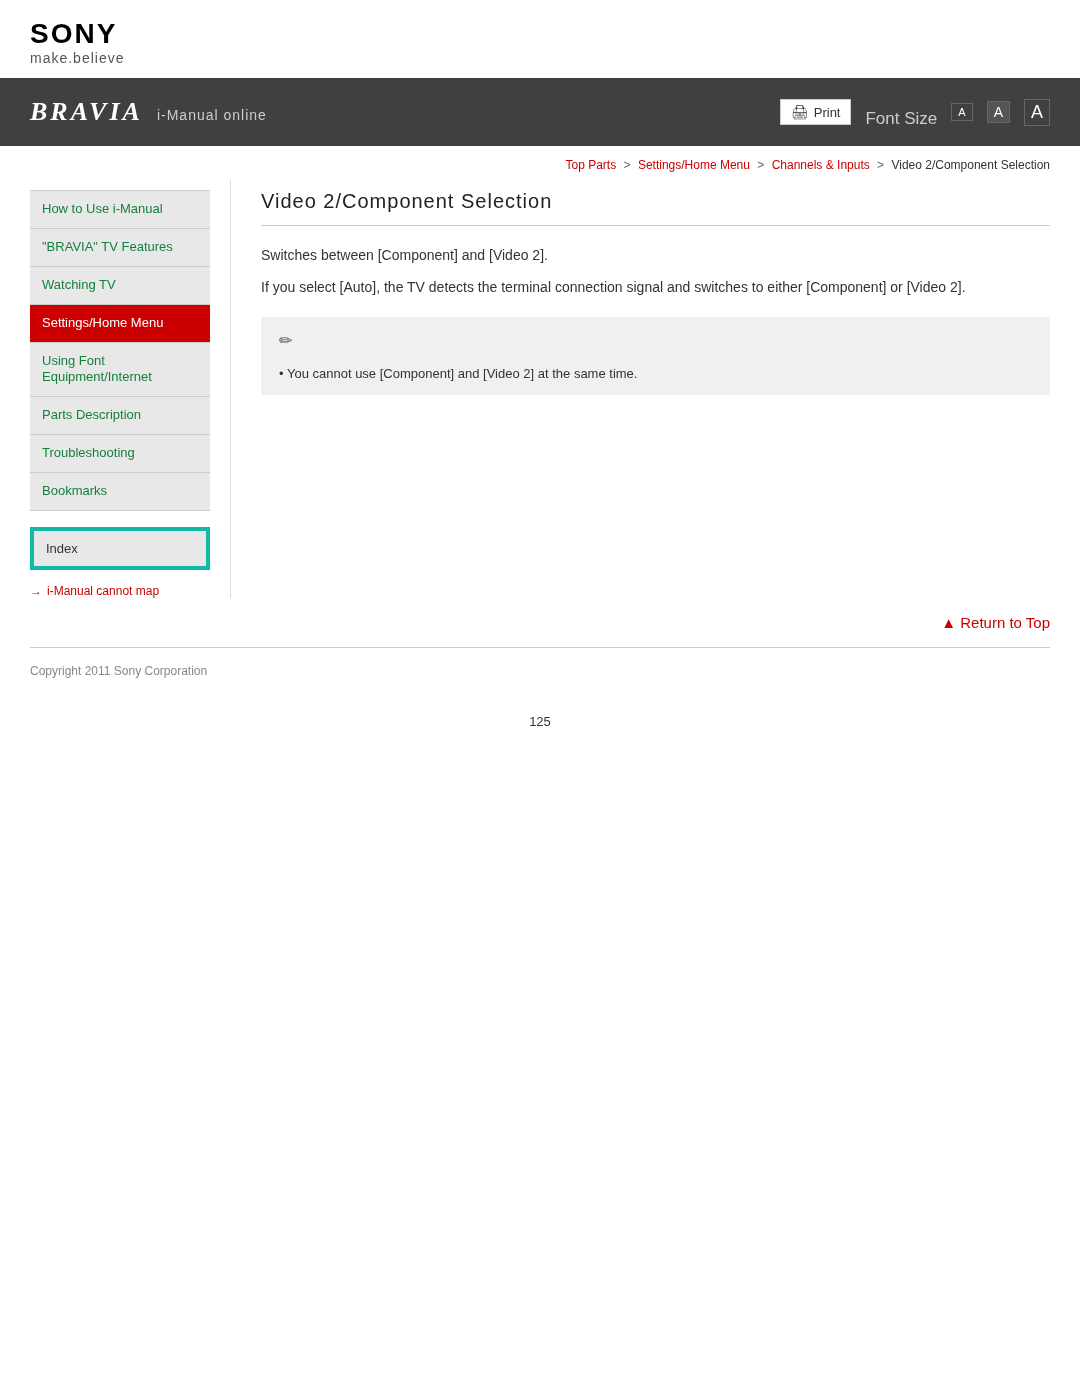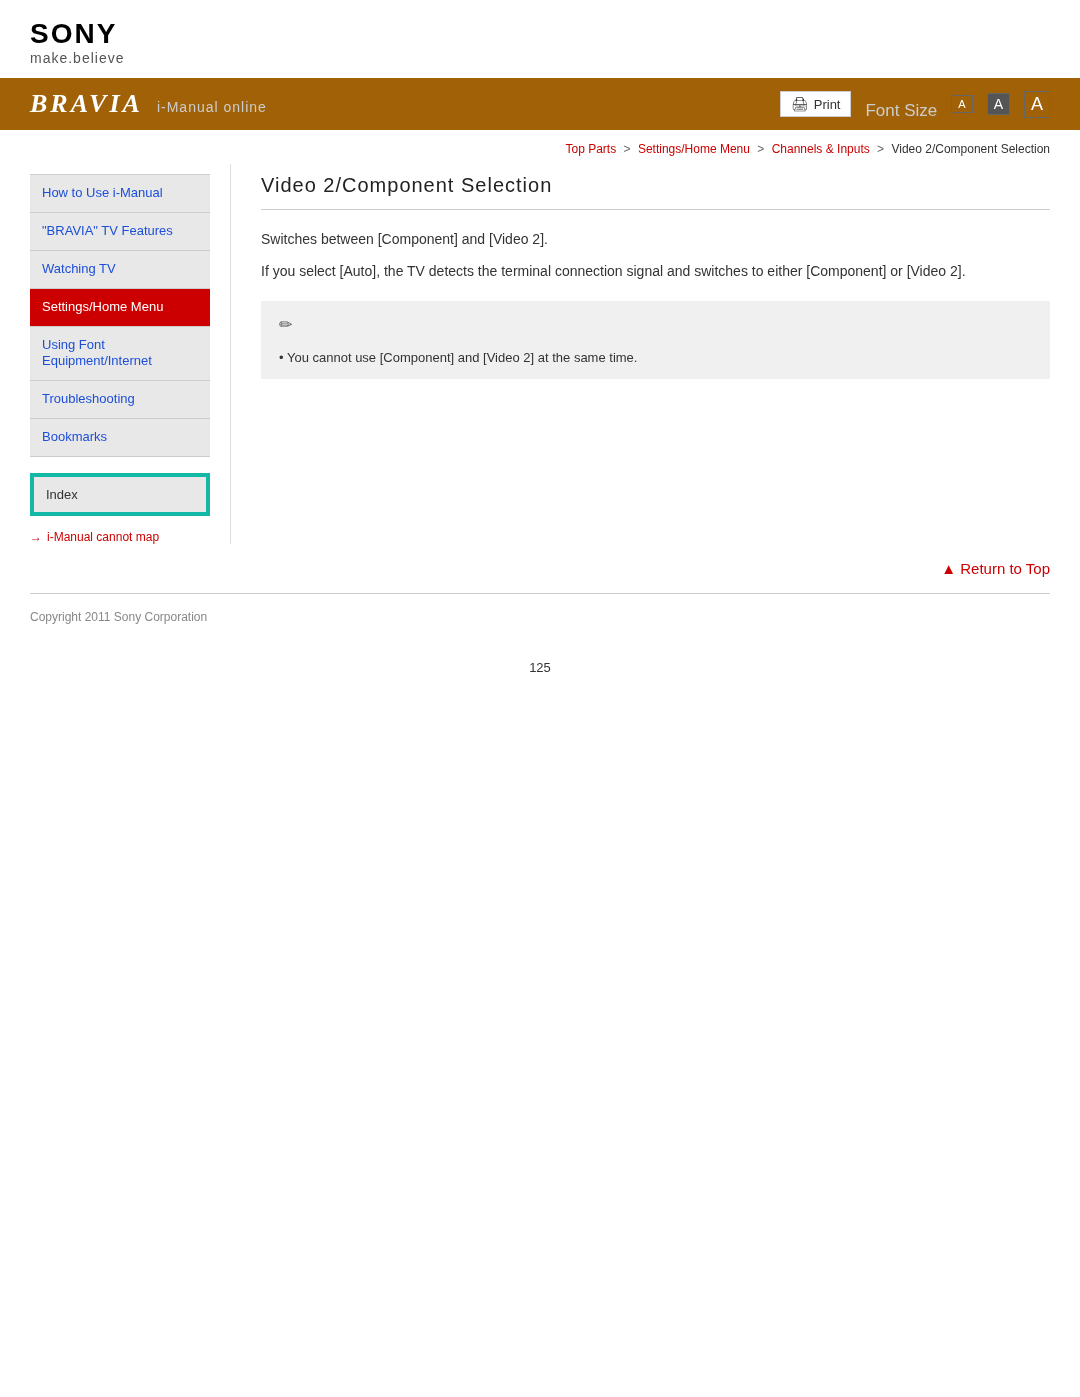--- a/index.html
+++ b/index.html
@@ -38,12 +38,12 @@
 
     
     .bravia-bar {
-      background: #a16207;
+      background: #404040;
       display: flex;
       align-items: center;
       justify-content: space-between;
       padding: 0 30px;
-      height: 52px;
+      height: 68px;
     }
     .bravia-left {
       display: flex;

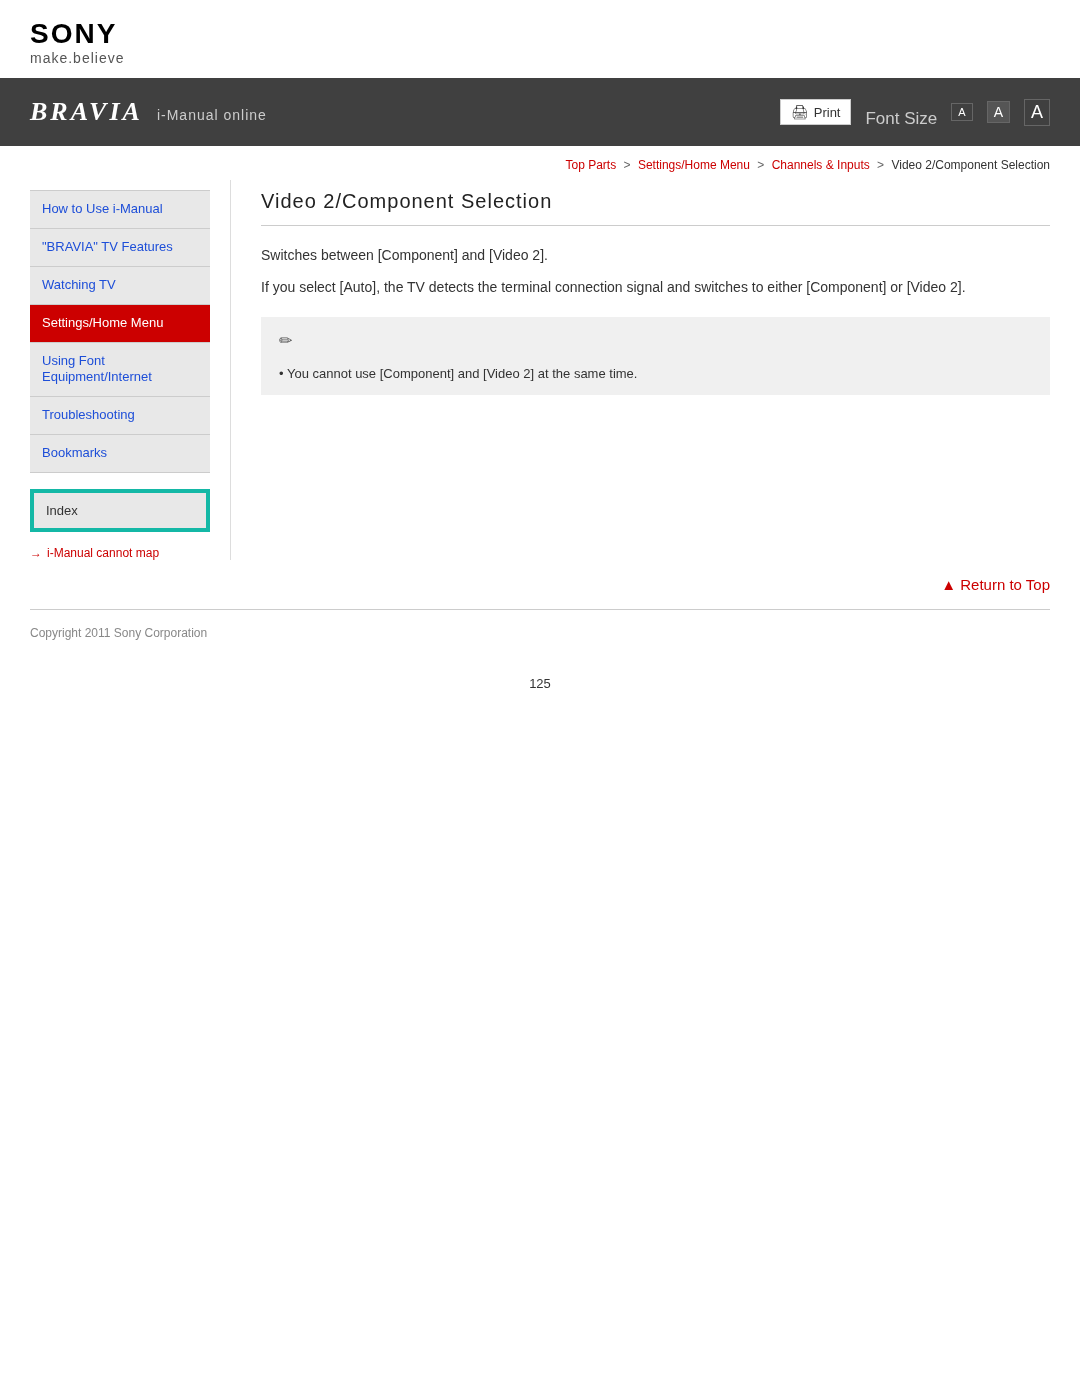--- a/index.html
+++ b/index.html
@@ -130,7 +130,7 @@
       display: block;
       padding: 10px 12px;
       font-size: 13px;
-      color: #1d4ed8;
+      color: #15803d;
       background: #e8e8e8;
       border-bottom: 1px solid #ccc;
       cursor: pointer;

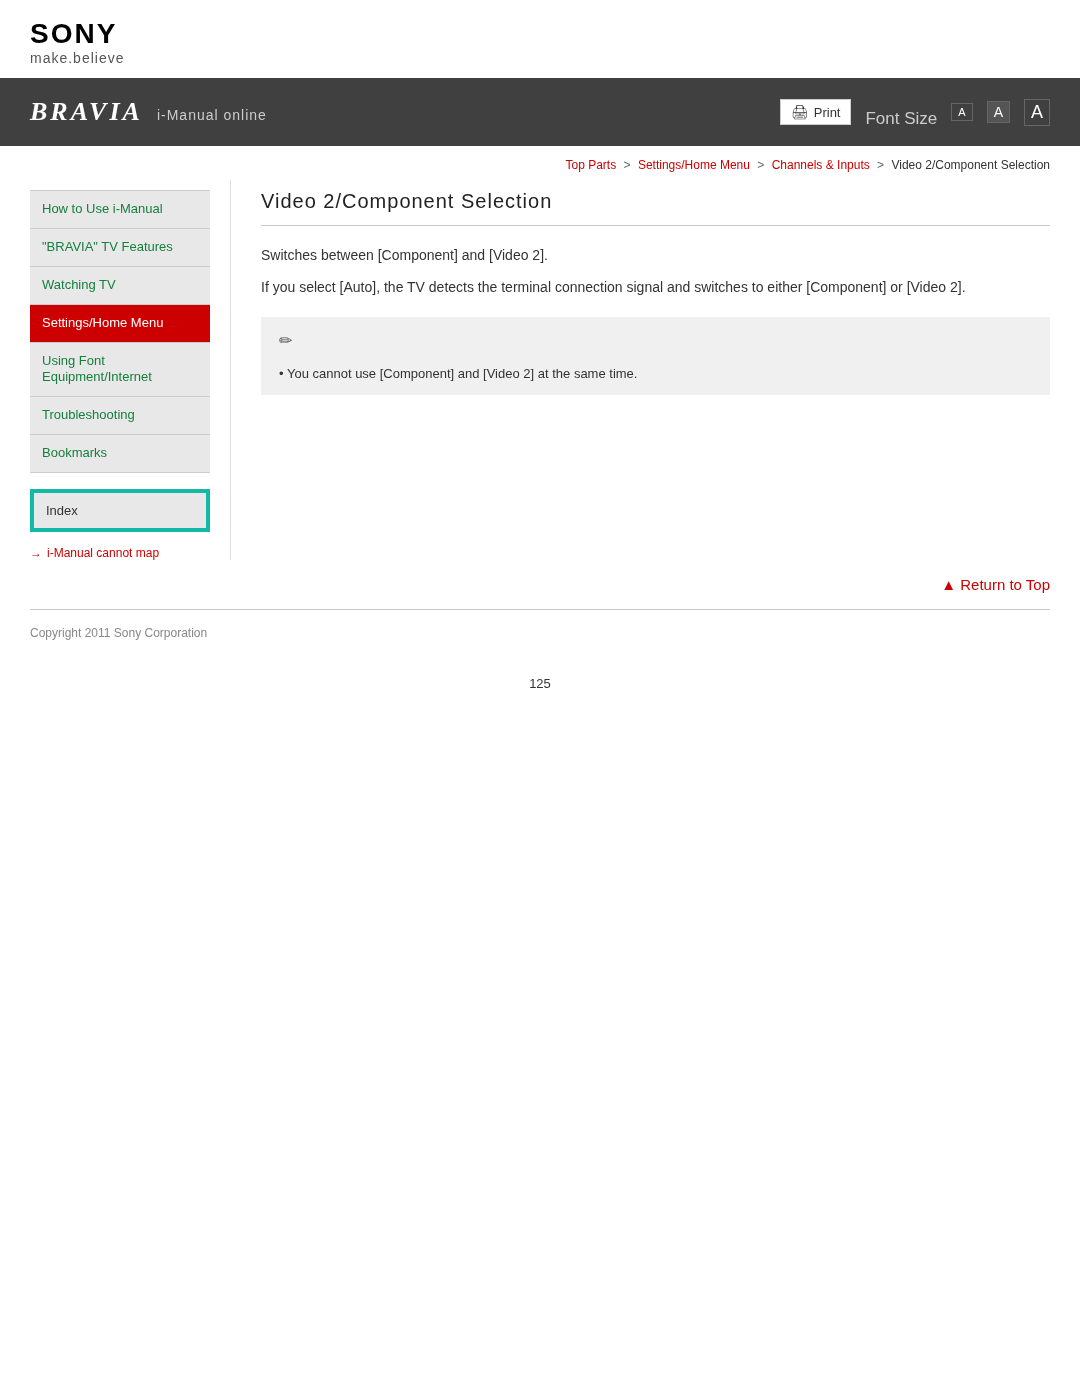--- a/index.html
+++ b/index.html
@@ -292,6 +292,7 @@
         <a class="sidebar-item">Watching TV</a>
         <a class="sidebar-item active">Settings/Home Menu</a>
         <a class="sidebar-item">Using Font Equipment/Internet</a>
+        <a class="sidebar-item">Parts Description</a>
         <a class="sidebar-item">Troubleshooting</a>
         <a class="sidebar-item">Bookmarks</a>
       </div>

